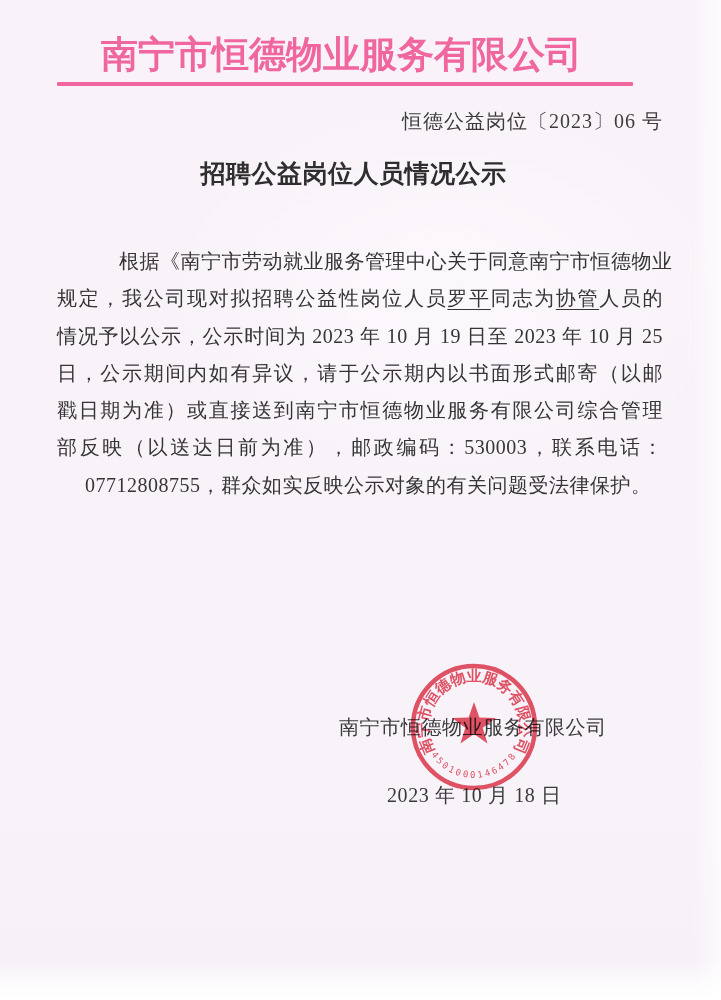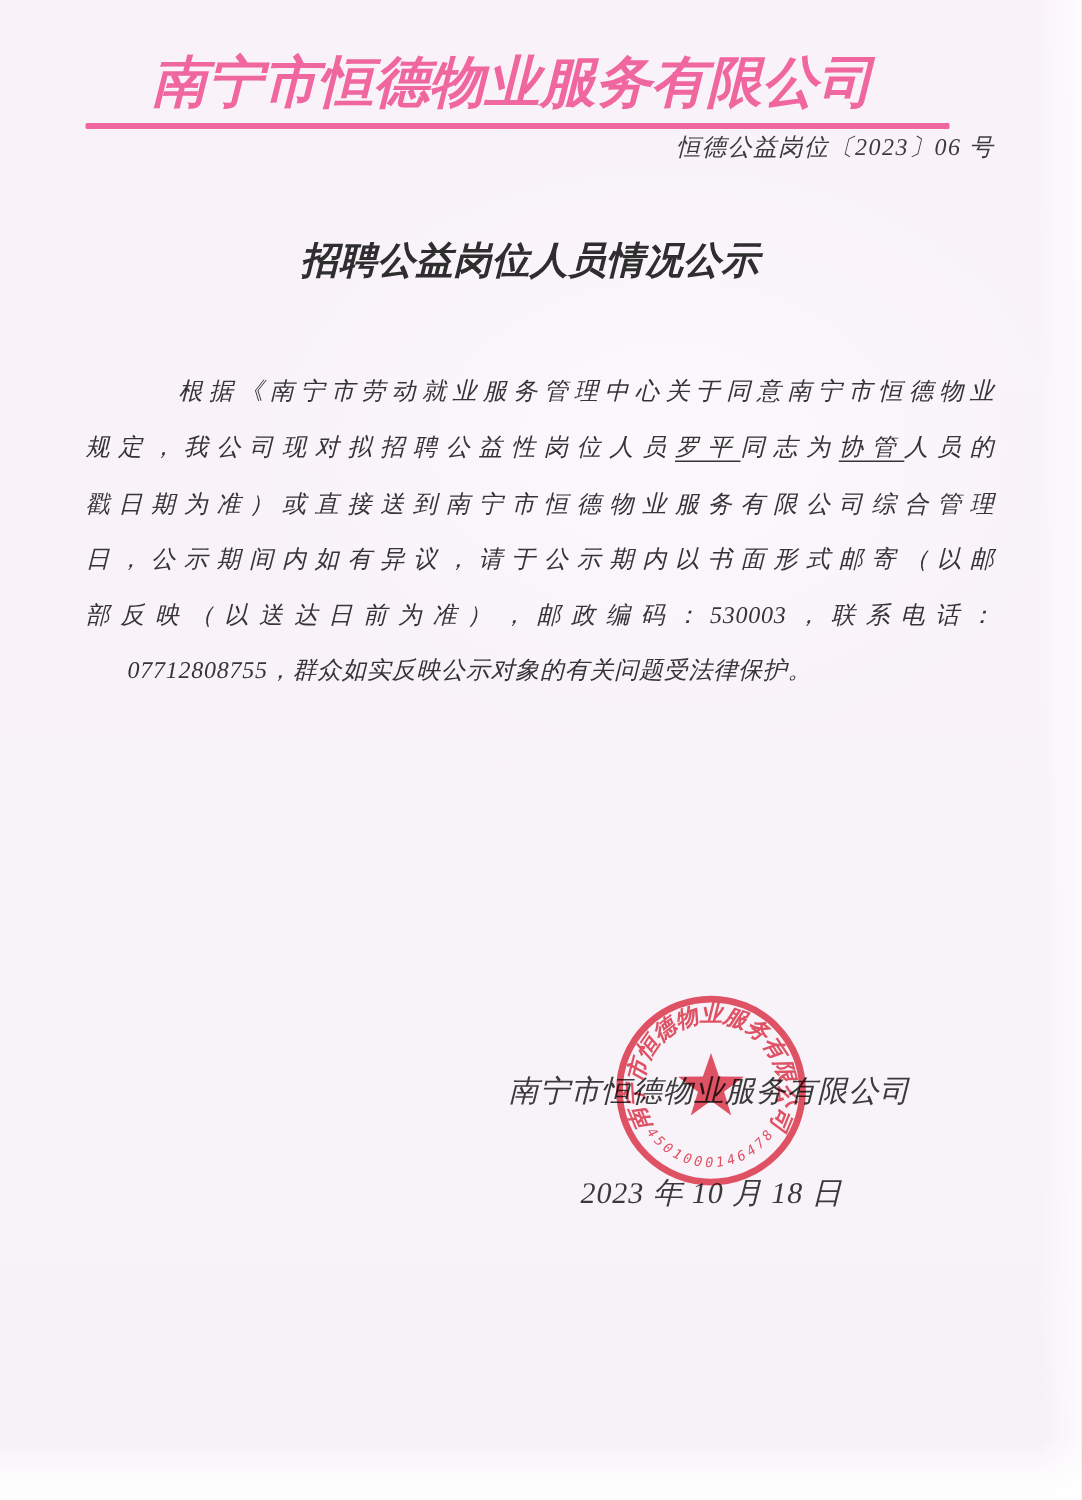--- a/index.html
+++ b/index.html
@@ -13,7 +13,6 @@
     overflow:hidden;
     font-family:"Liberation Serif","DejaVu Serif",serif;
     color:#3a3a3a;
-    font-style:italic;
   }
   .paper-sheen{
     position:absolute;inset:0;

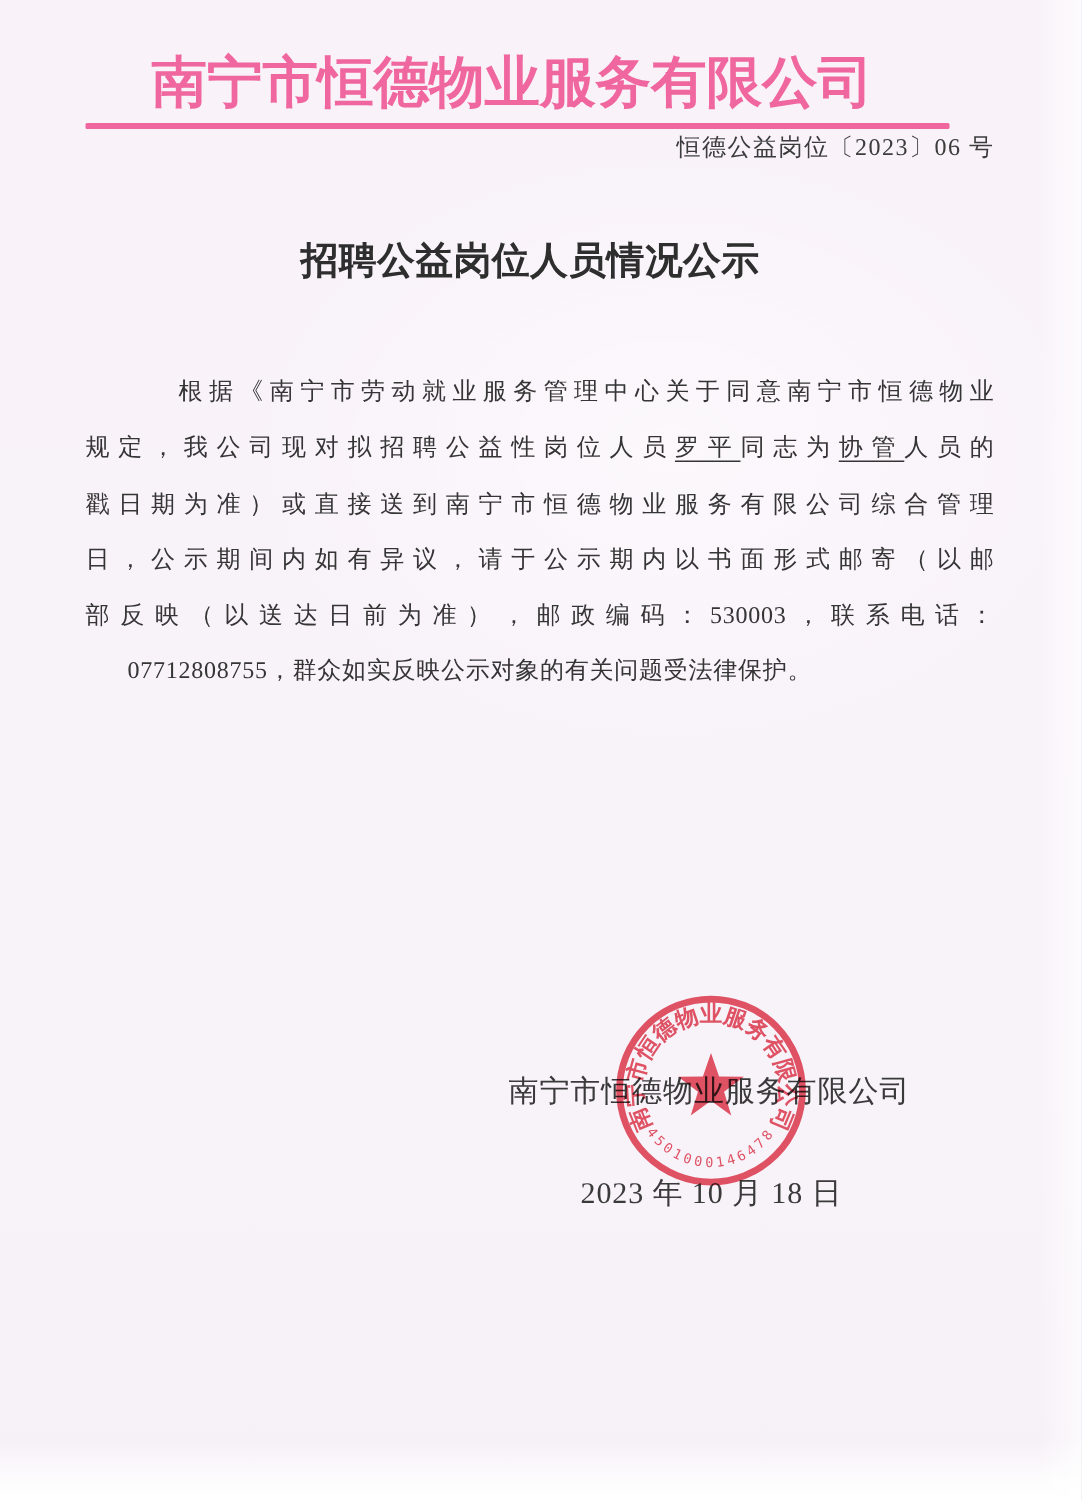--- a/index.html
+++ b/index.html
@@ -34,8 +34,8 @@
     background:#f0679f;border-radius:1px;
   }
   .doc-number{
-    position:absolute;top:88px;right:58px;
-    font-size:16px;color:#3c3c3c;letter-spacing:1px;
+    position:absolute;top:108px;right:58px;
+    font-size:20px;color:#3c3c3c;letter-spacing:1px;
     white-space:nowrap;
     margin-left:28px;
   }

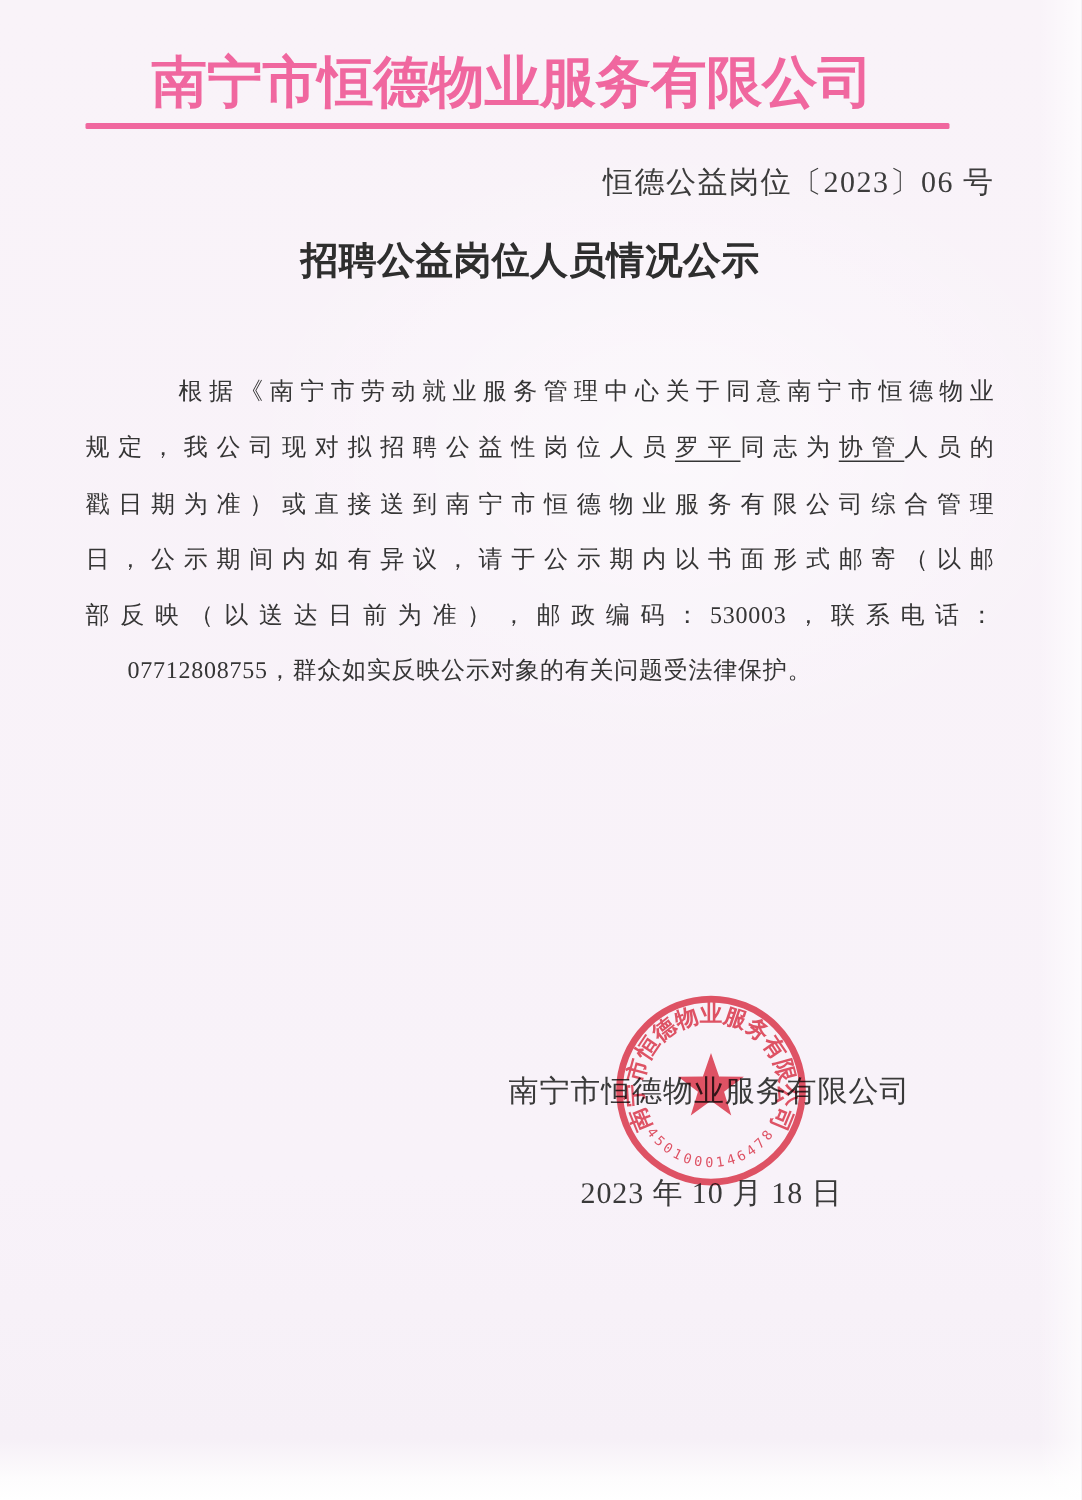--- a/index.html
+++ b/index.html
@@ -47,7 +47,7 @@
   }
   .body-text{
     position:absolute;top:243px;left:57px;width:606px;
-    font-size:16px;color:#353535;
+    font-size:20px;color:#353535;
     letter-spacing:0.5px;
   }
   .line{

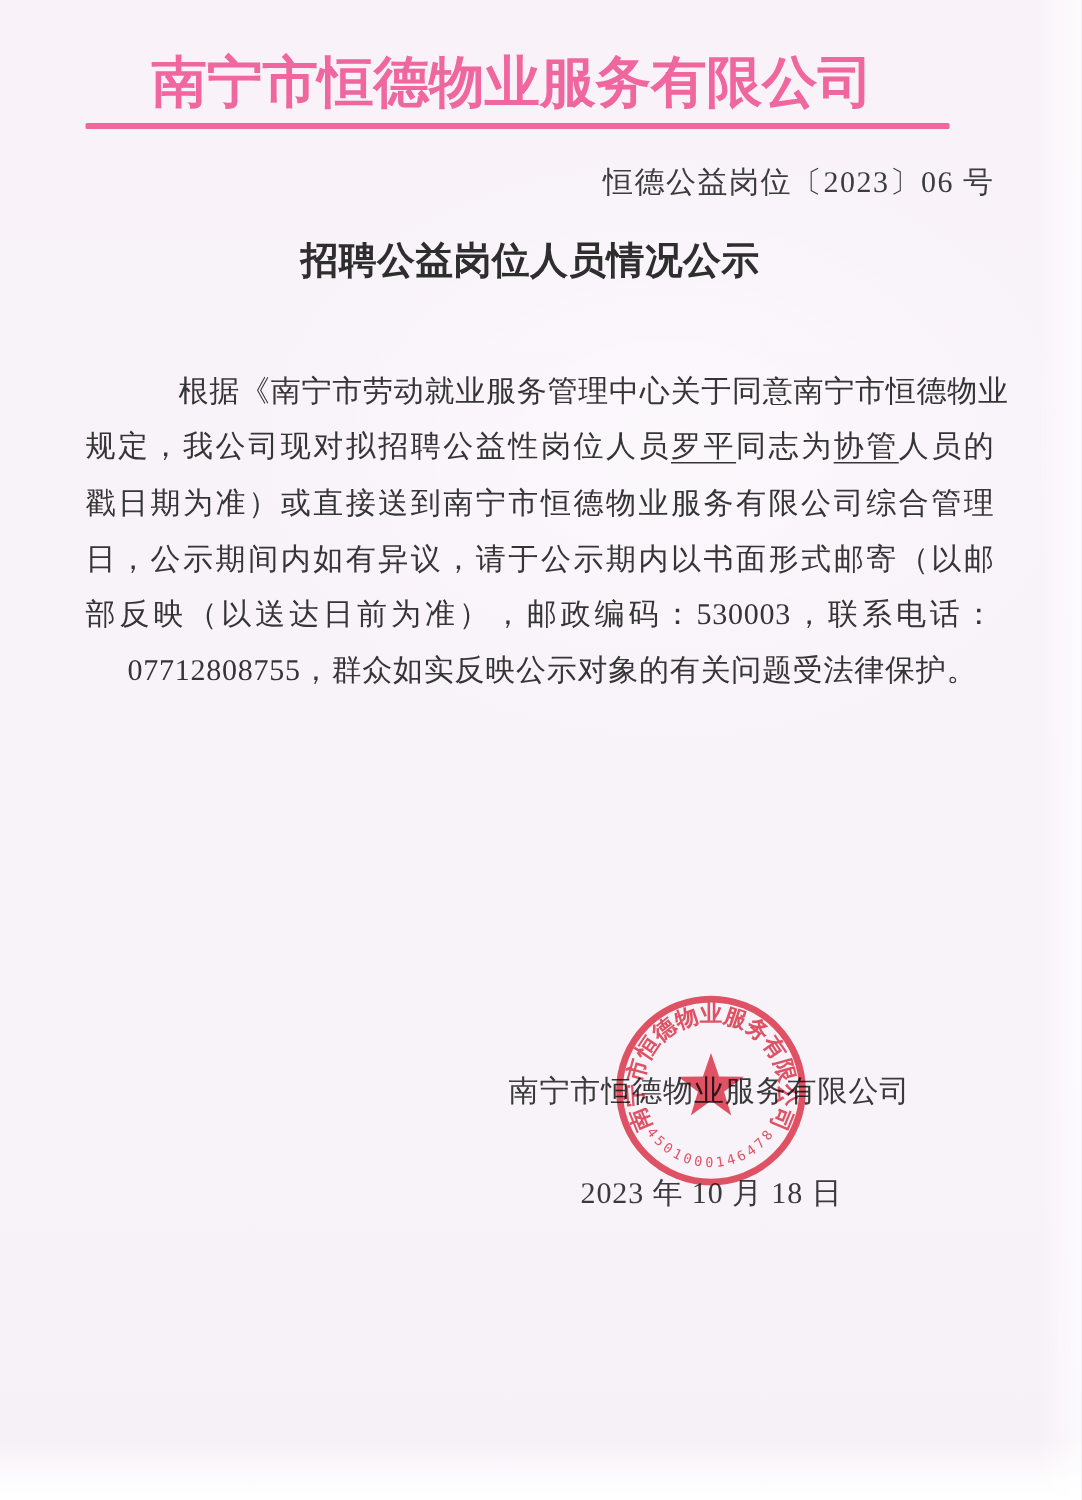--- a/index.html
+++ b/index.html
@@ -96,6 +96,7 @@
   <div class="body-text">
     <div class="line indent">根据《南宁市劳动就业服务管理中心关于同意南宁市恒德物业</div>
     <div class="line"><span>规定，我公司现对拟招聘公益性岗位人员</span><span class="uname">罗平</span><span>同志为</span><span class="uname">协管</span><span>人员的</span></div>
+    <div class="line">情况予以公示，公示时间为 2023 年 10 月 19 日至 2023 年 10 月 25</div>
     <div class="line">戳日期为准）或直接送到南宁市恒德物业服务有限公司综合管理</div>
     <div class="line">日，公示期间内如有异议，请于公示期内以书面形式邮寄（以邮</div>
     <div class="line">部反映（以送达日前为准），邮政编码：530003，联系电话：</div>

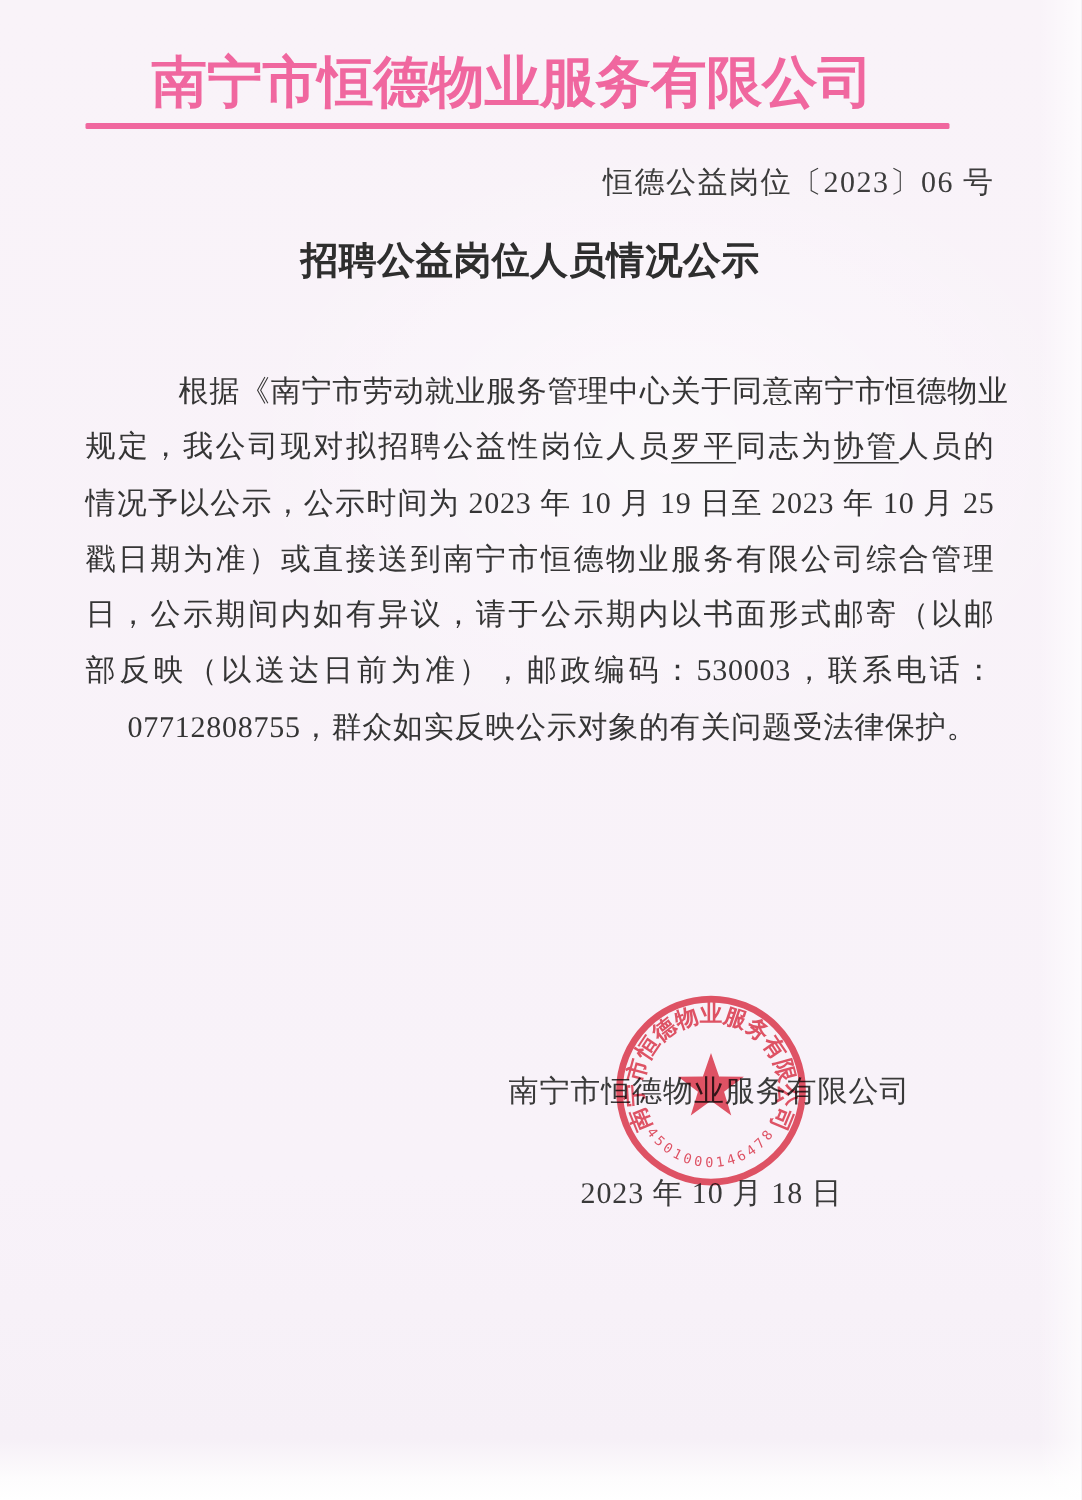--- a/index.html
+++ b/index.html
@@ -97,8 +97,8 @@
     <div class="line indent">根据《南宁市劳动就业服务管理中心关于同意南宁市恒德物业</div>
     <div class="line"><span>规定，我公司现对拟招聘公益性岗位人员</span><span class="uname">罗平</span><span>同志为</span><span class="uname">协管</span><span>人员的</span></div>
     <div class="line">情况予以公示，公示时间为 2023 年 10 月 19 日至 2023 年 10 月 25</div>
+    <div class="line">日，公示期间内如有异议，请于公示期内以书面形式邮寄（以邮</div>
     <div class="line">戳日期为准）或直接送到南宁市恒德物业服务有限公司综合管理</div>
-    <div class="line">日，公示期间内如有异议，请于公示期内以书面形式邮寄（以邮</div>
     <div class="line">部反映（以送达日前为准），邮政编码：530003，联系电话：</div>
     <div class="line para-end">07712808755，群众如实反映公示对象的有关问题受法律保护。</div>
   </div>

